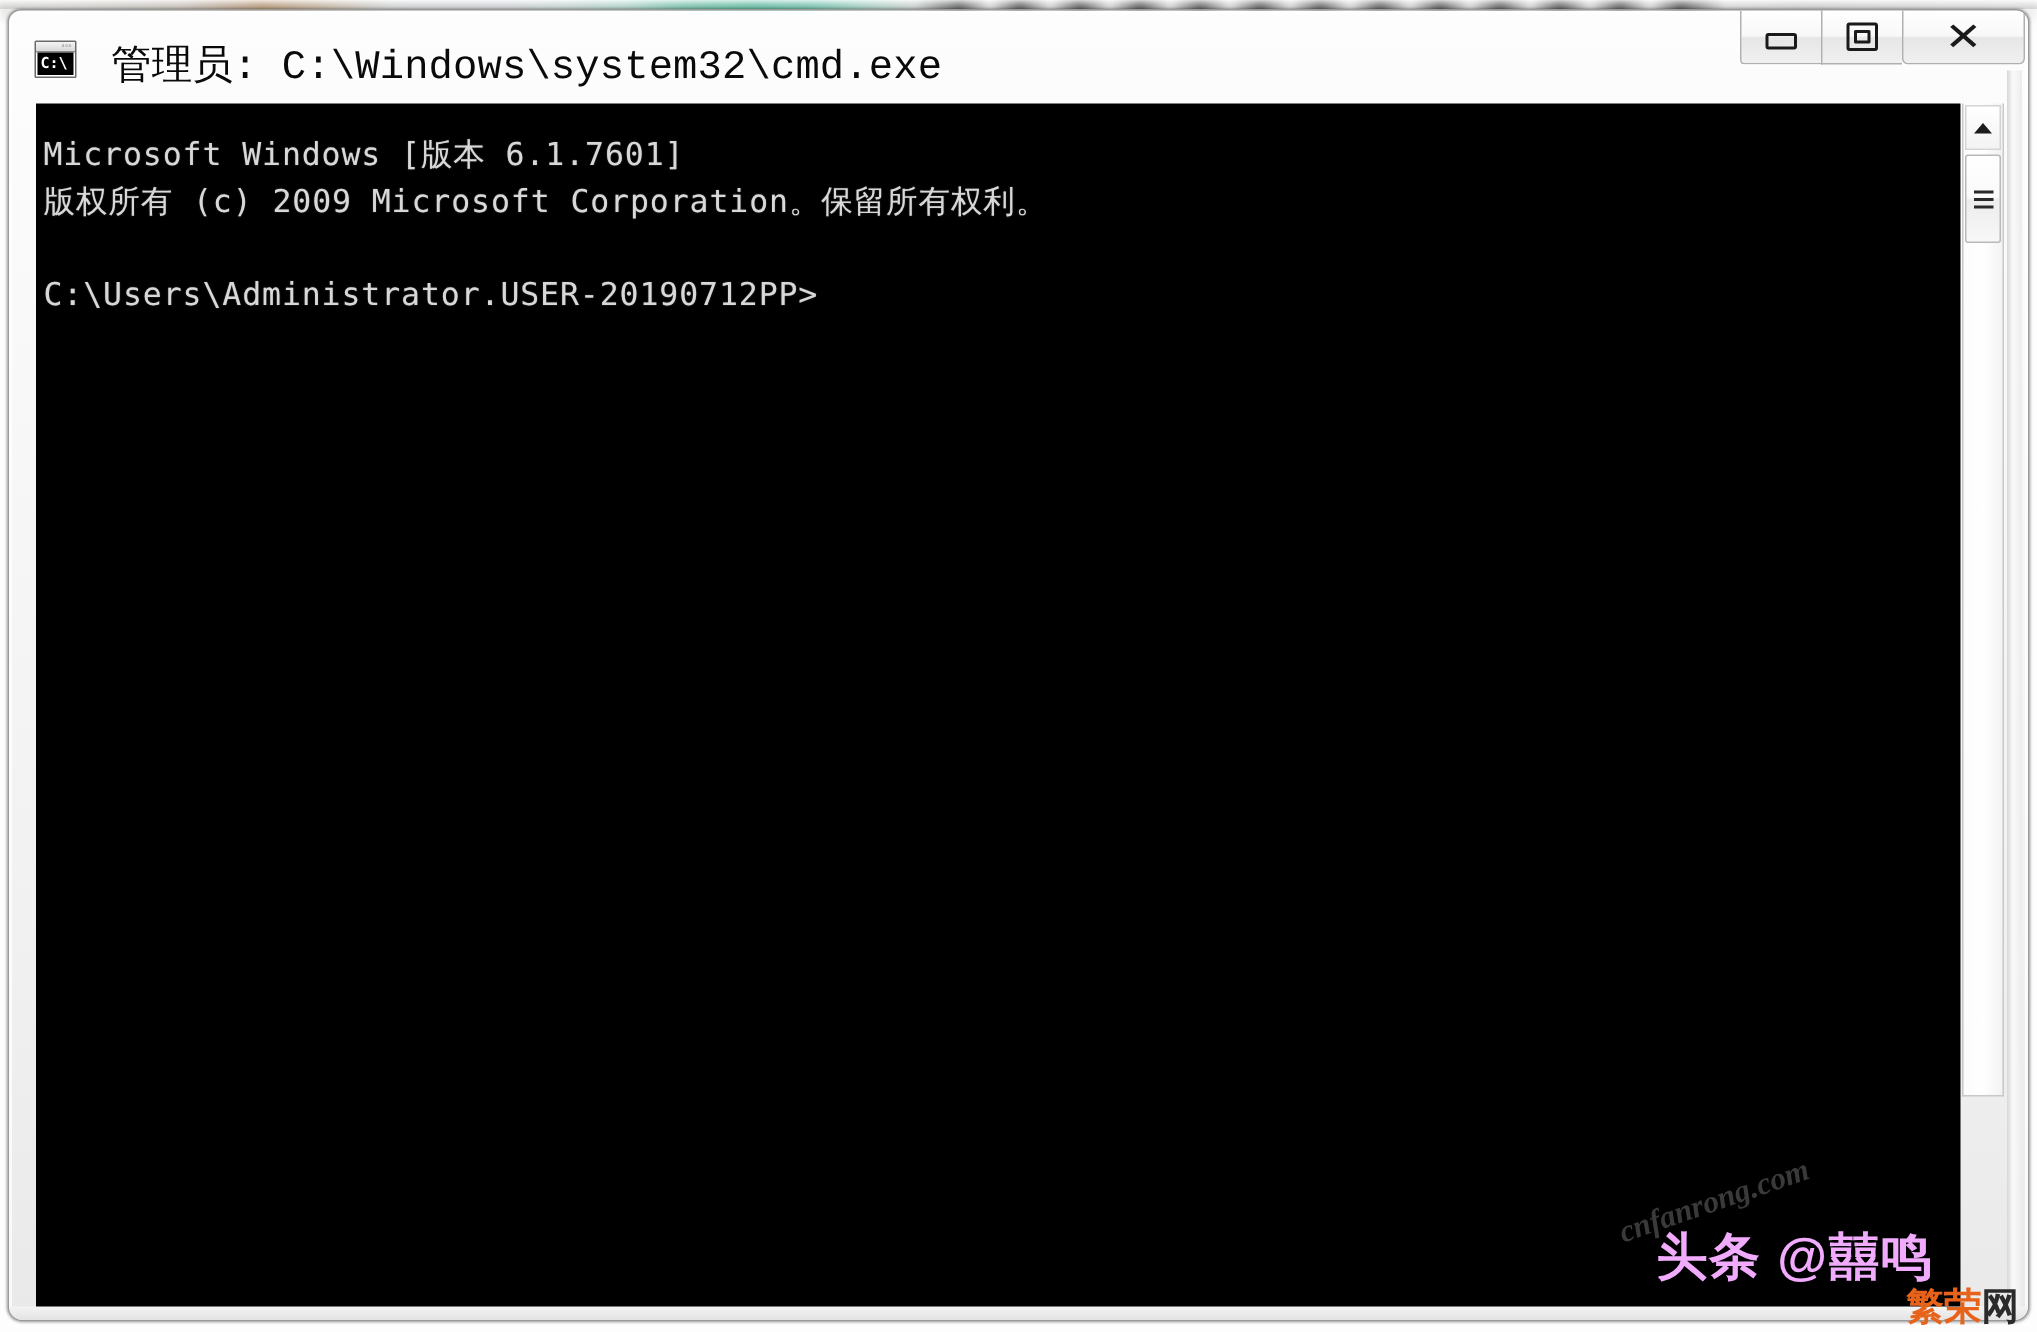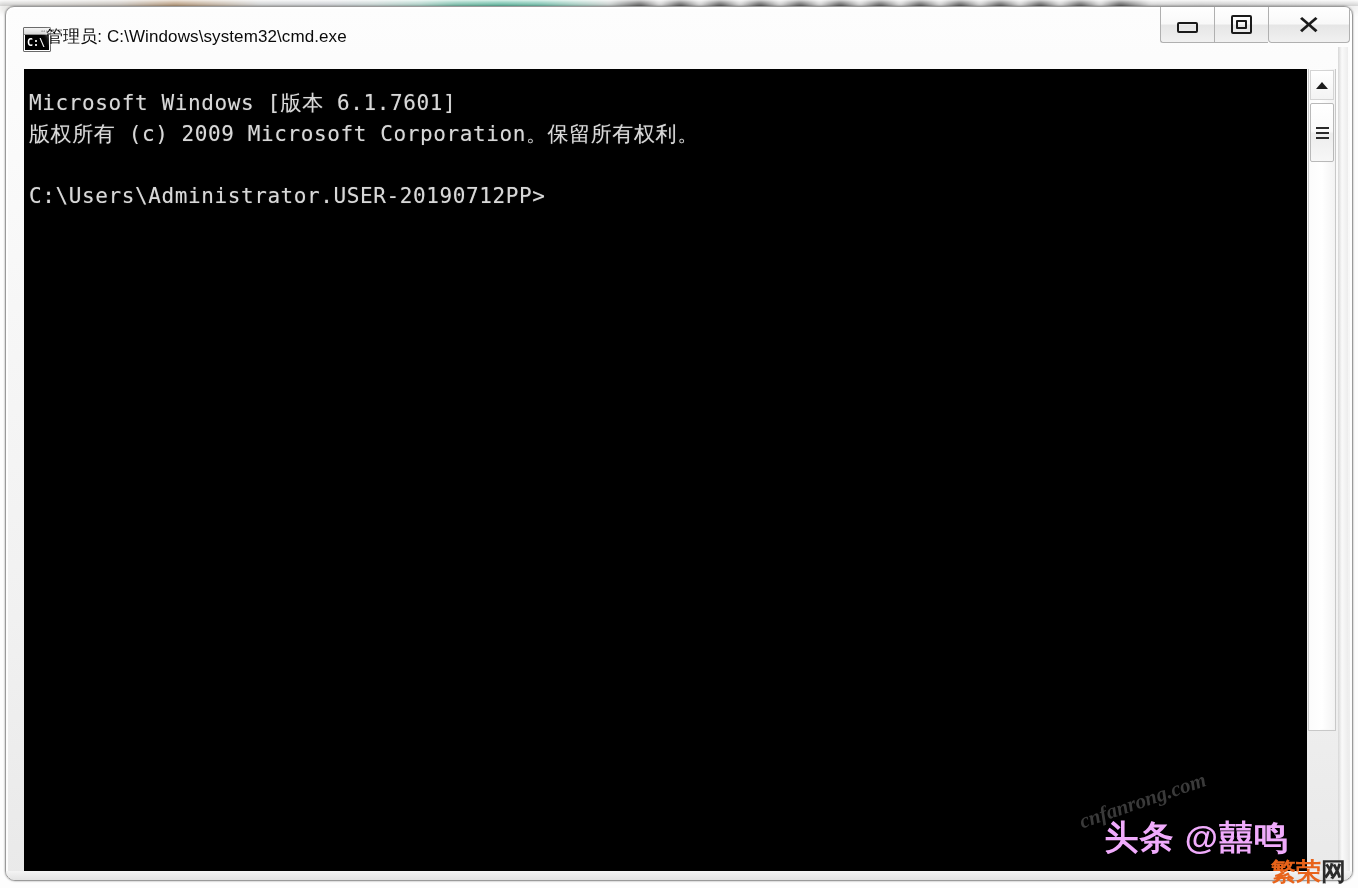--- a/index.html
+++ b/index.html
@@ -108,13 +108,14 @@
   }
   #title-text {
     position: absolute;
-    left: 40px;
+    left: 68px;
     top: 18px;
-    font-size: 17px;
+    font-size: 27px;
     color: #0a0a0a;
     white-space: nowrap;
     letter-spacing: .1px;
     text-shadow: 0 0 3px rgba(255,255,255,.9), 0 0 6px rgba(255,255,255,.7);
+    font-family: Liberation Mono, monospace;
   }
 
   

